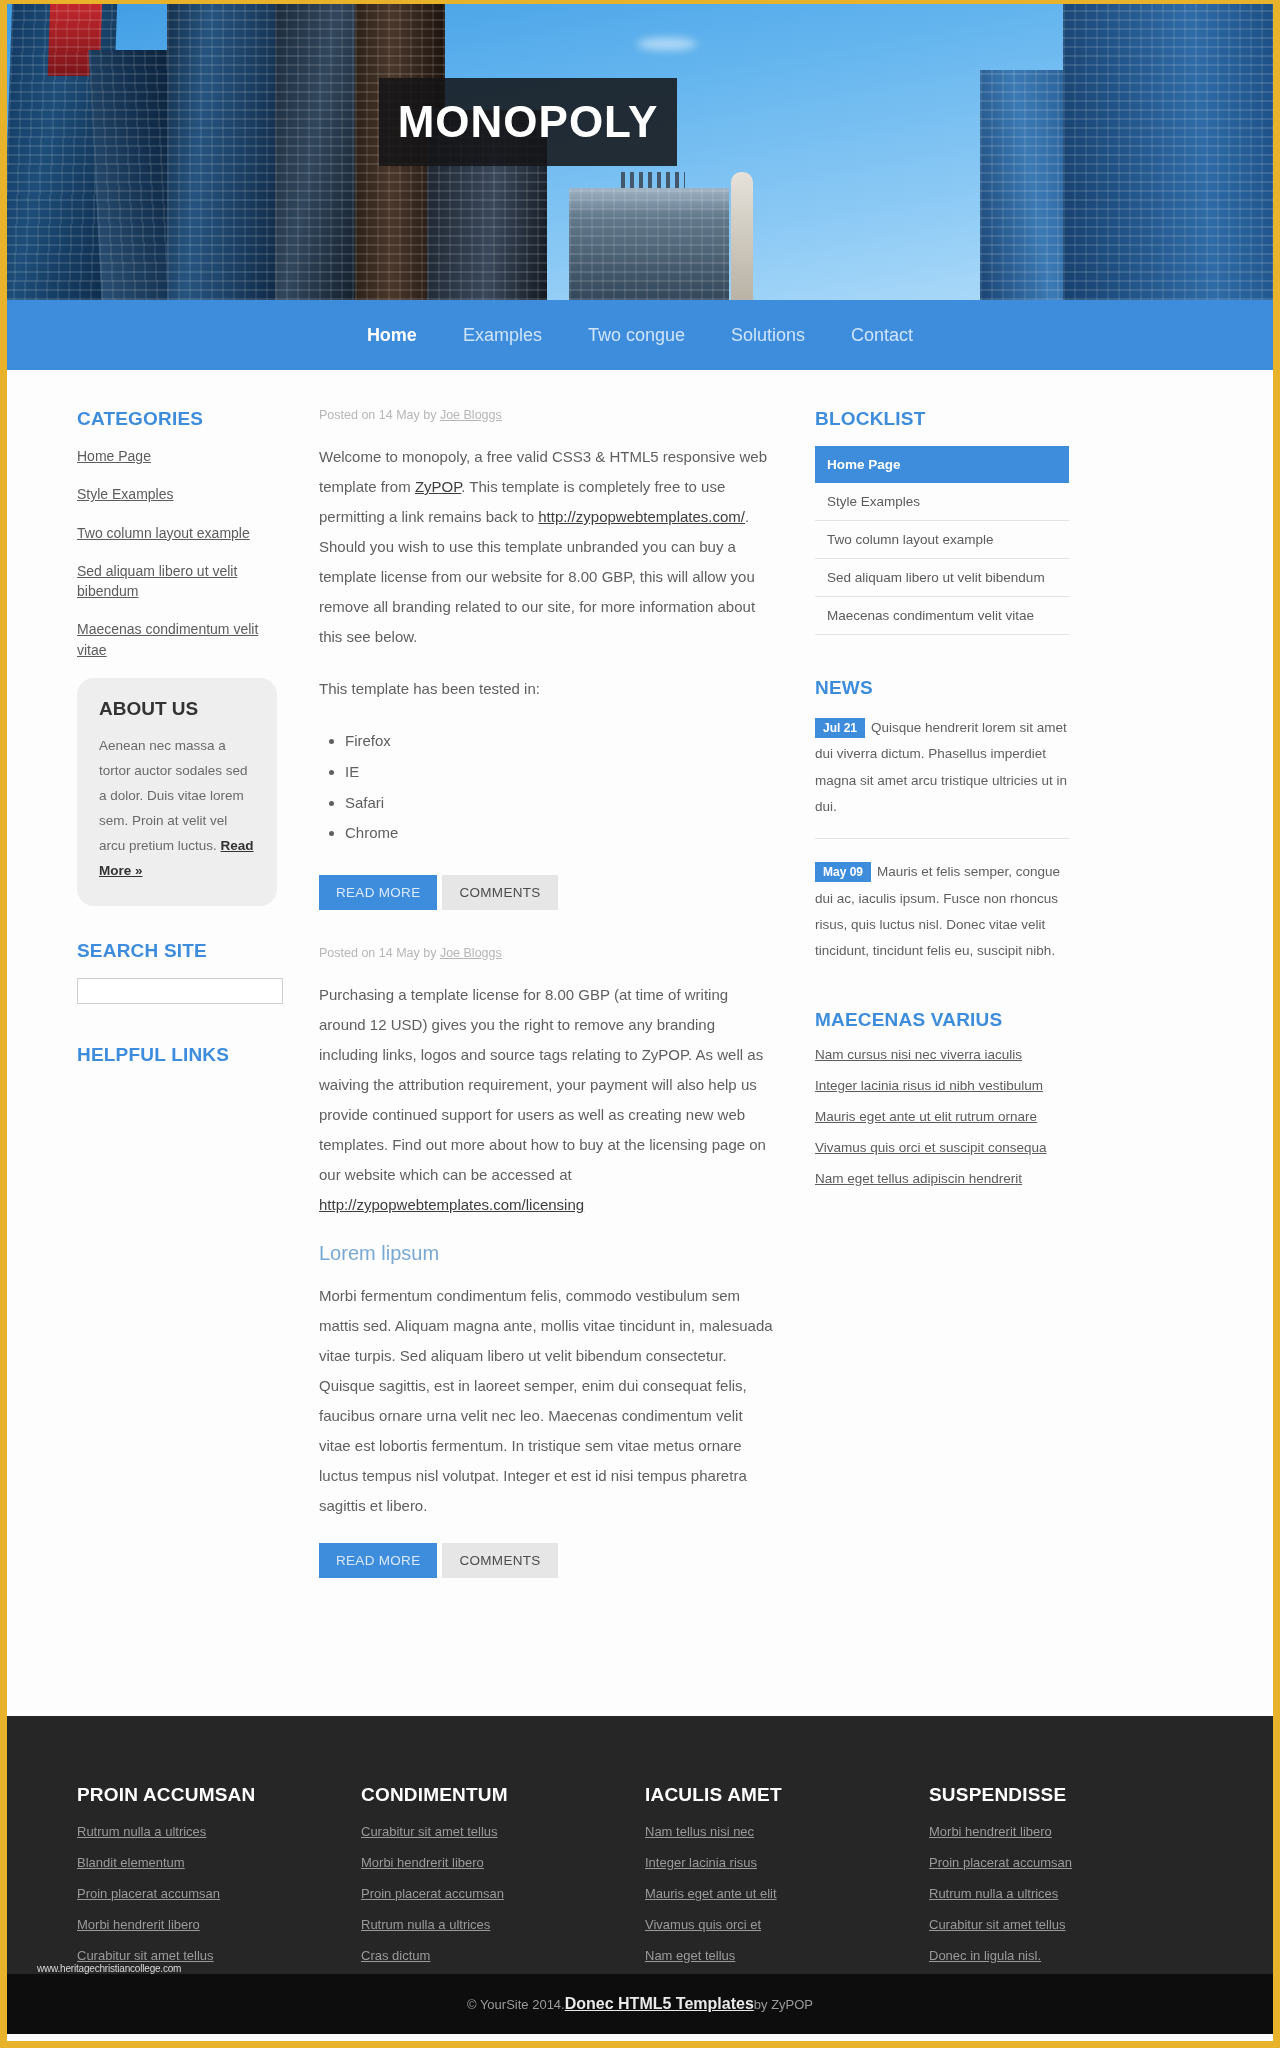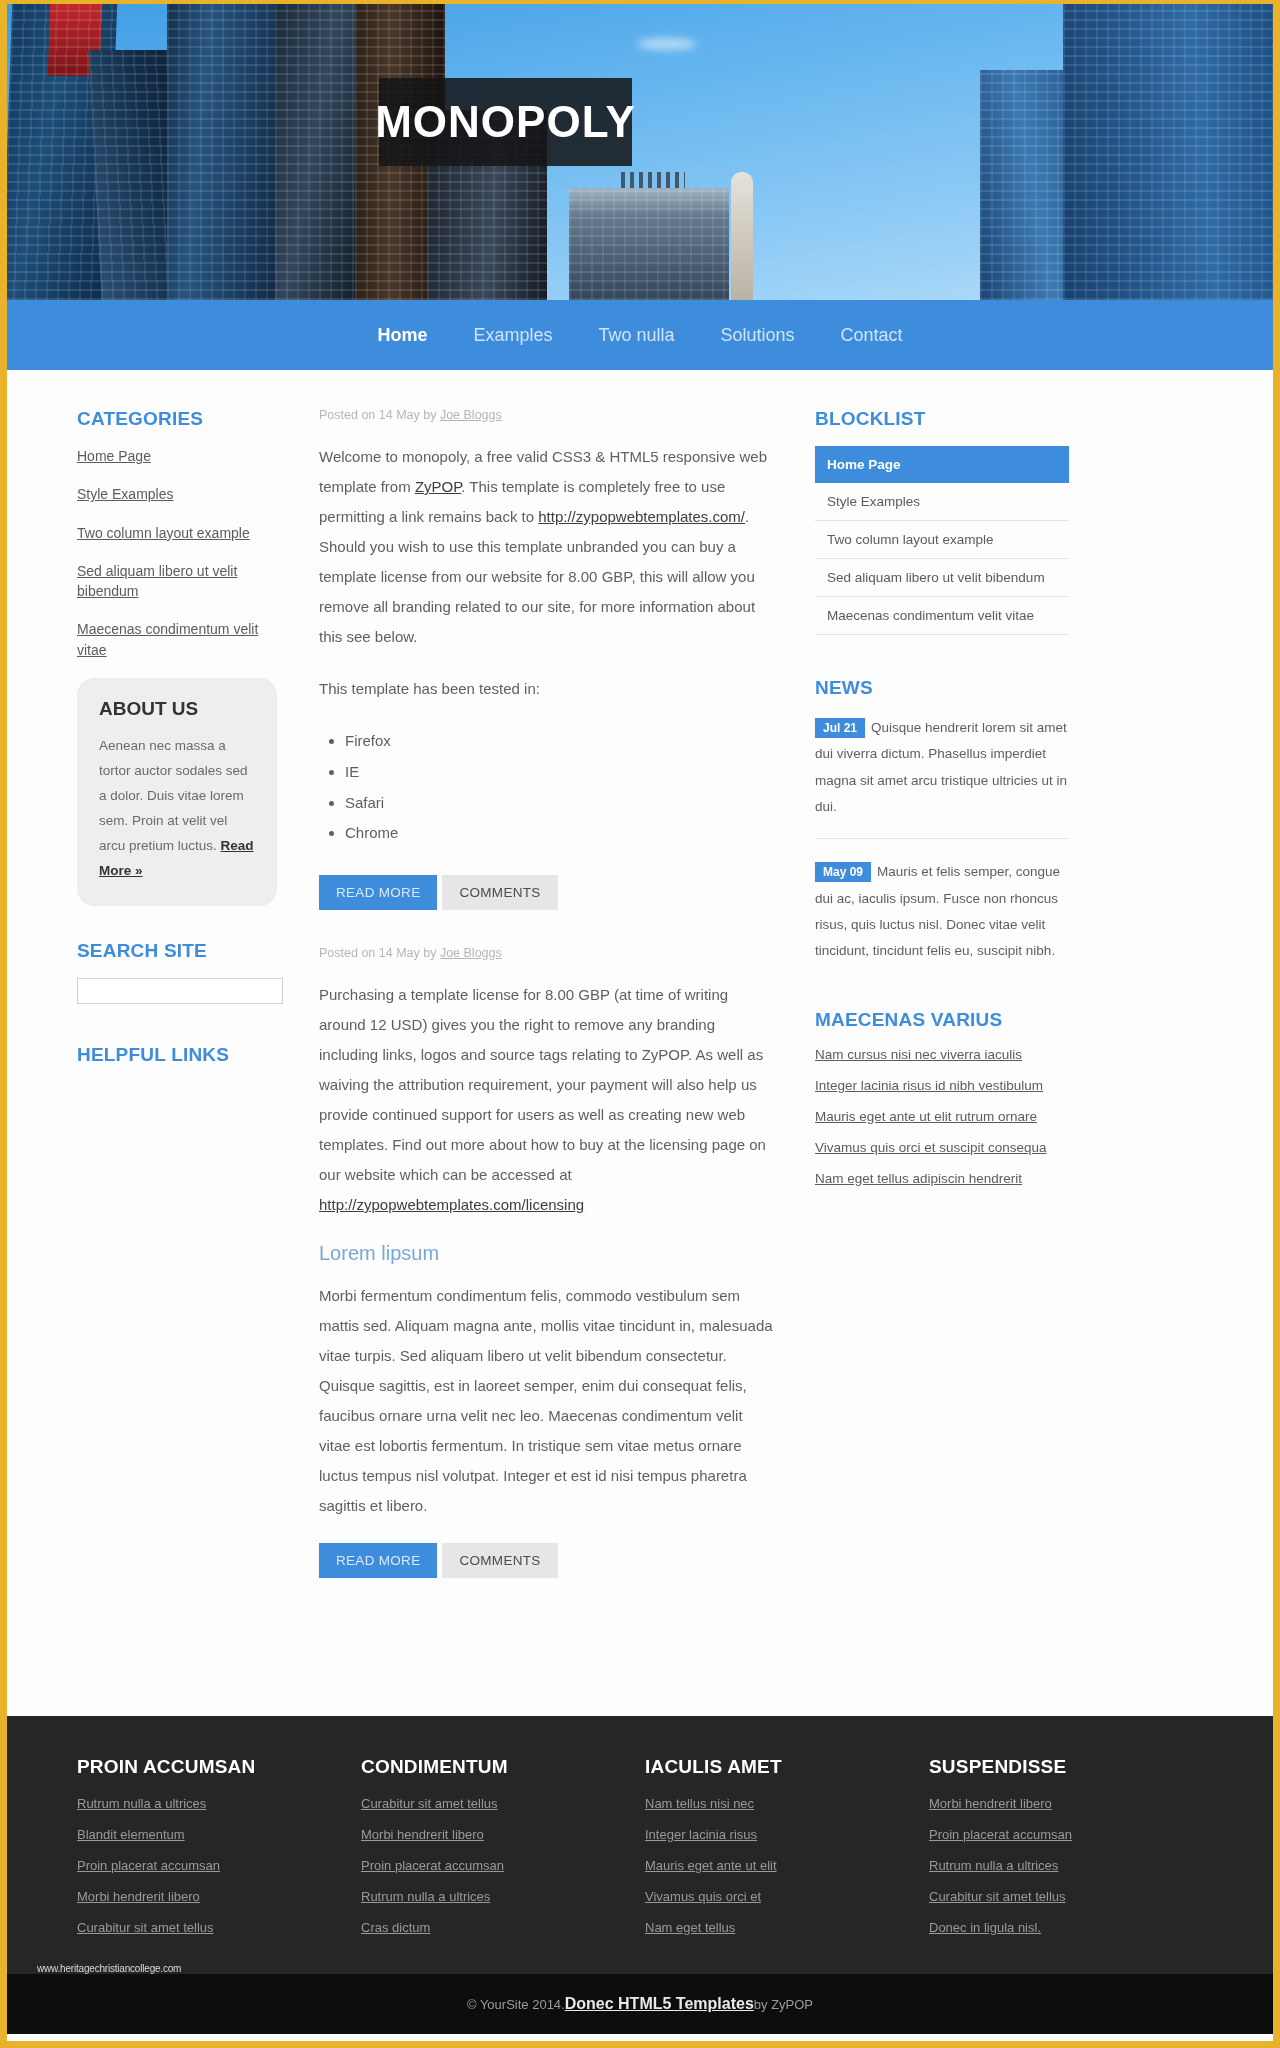--- a/index.html
+++ b/index.html
@@ -79,7 +79,7 @@
   .hero-title-box {
     position: absolute;
     left: 372px; top: 74px;
-    width: 253px; height: 88px;
+    width: 298px; height: 88px;
     background: rgba(20,20,22,.86);
     display: flex; align-items: center; justify-content: center;
   }

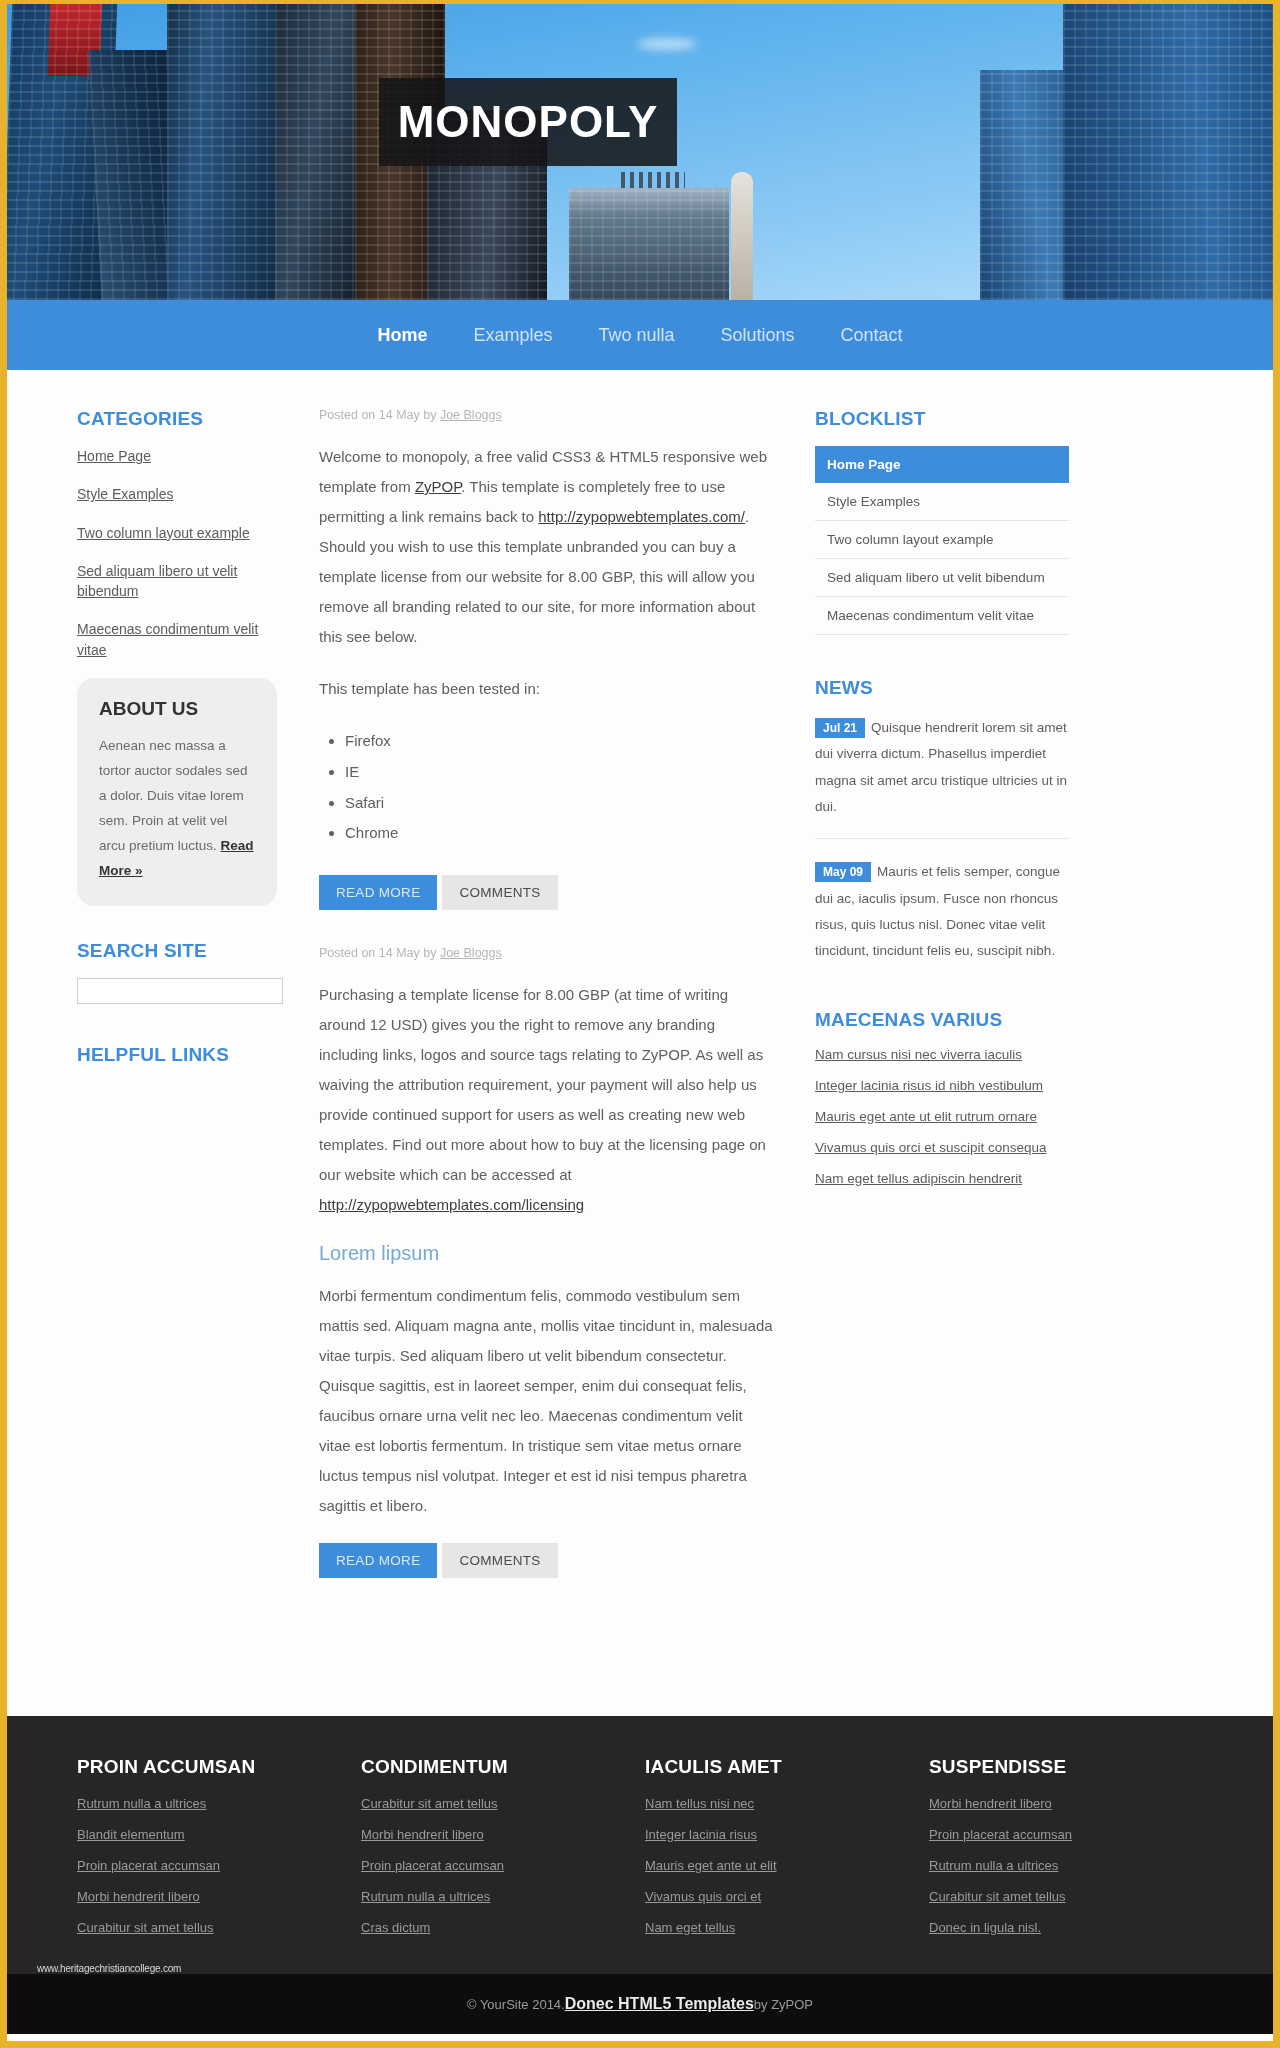--- a/index.html
+++ b/index.html
@@ -346,7 +346,7 @@
   <div class="nav">
     <a href="#" class="active">Home</a>
     <a href="#">Examples</a>
-    <a href="#">Two nulla</a>
+    <a href="#">Two congue</a>
     <a href="#">Solutions</a>
     <a href="#">Contact</a>
   </div>

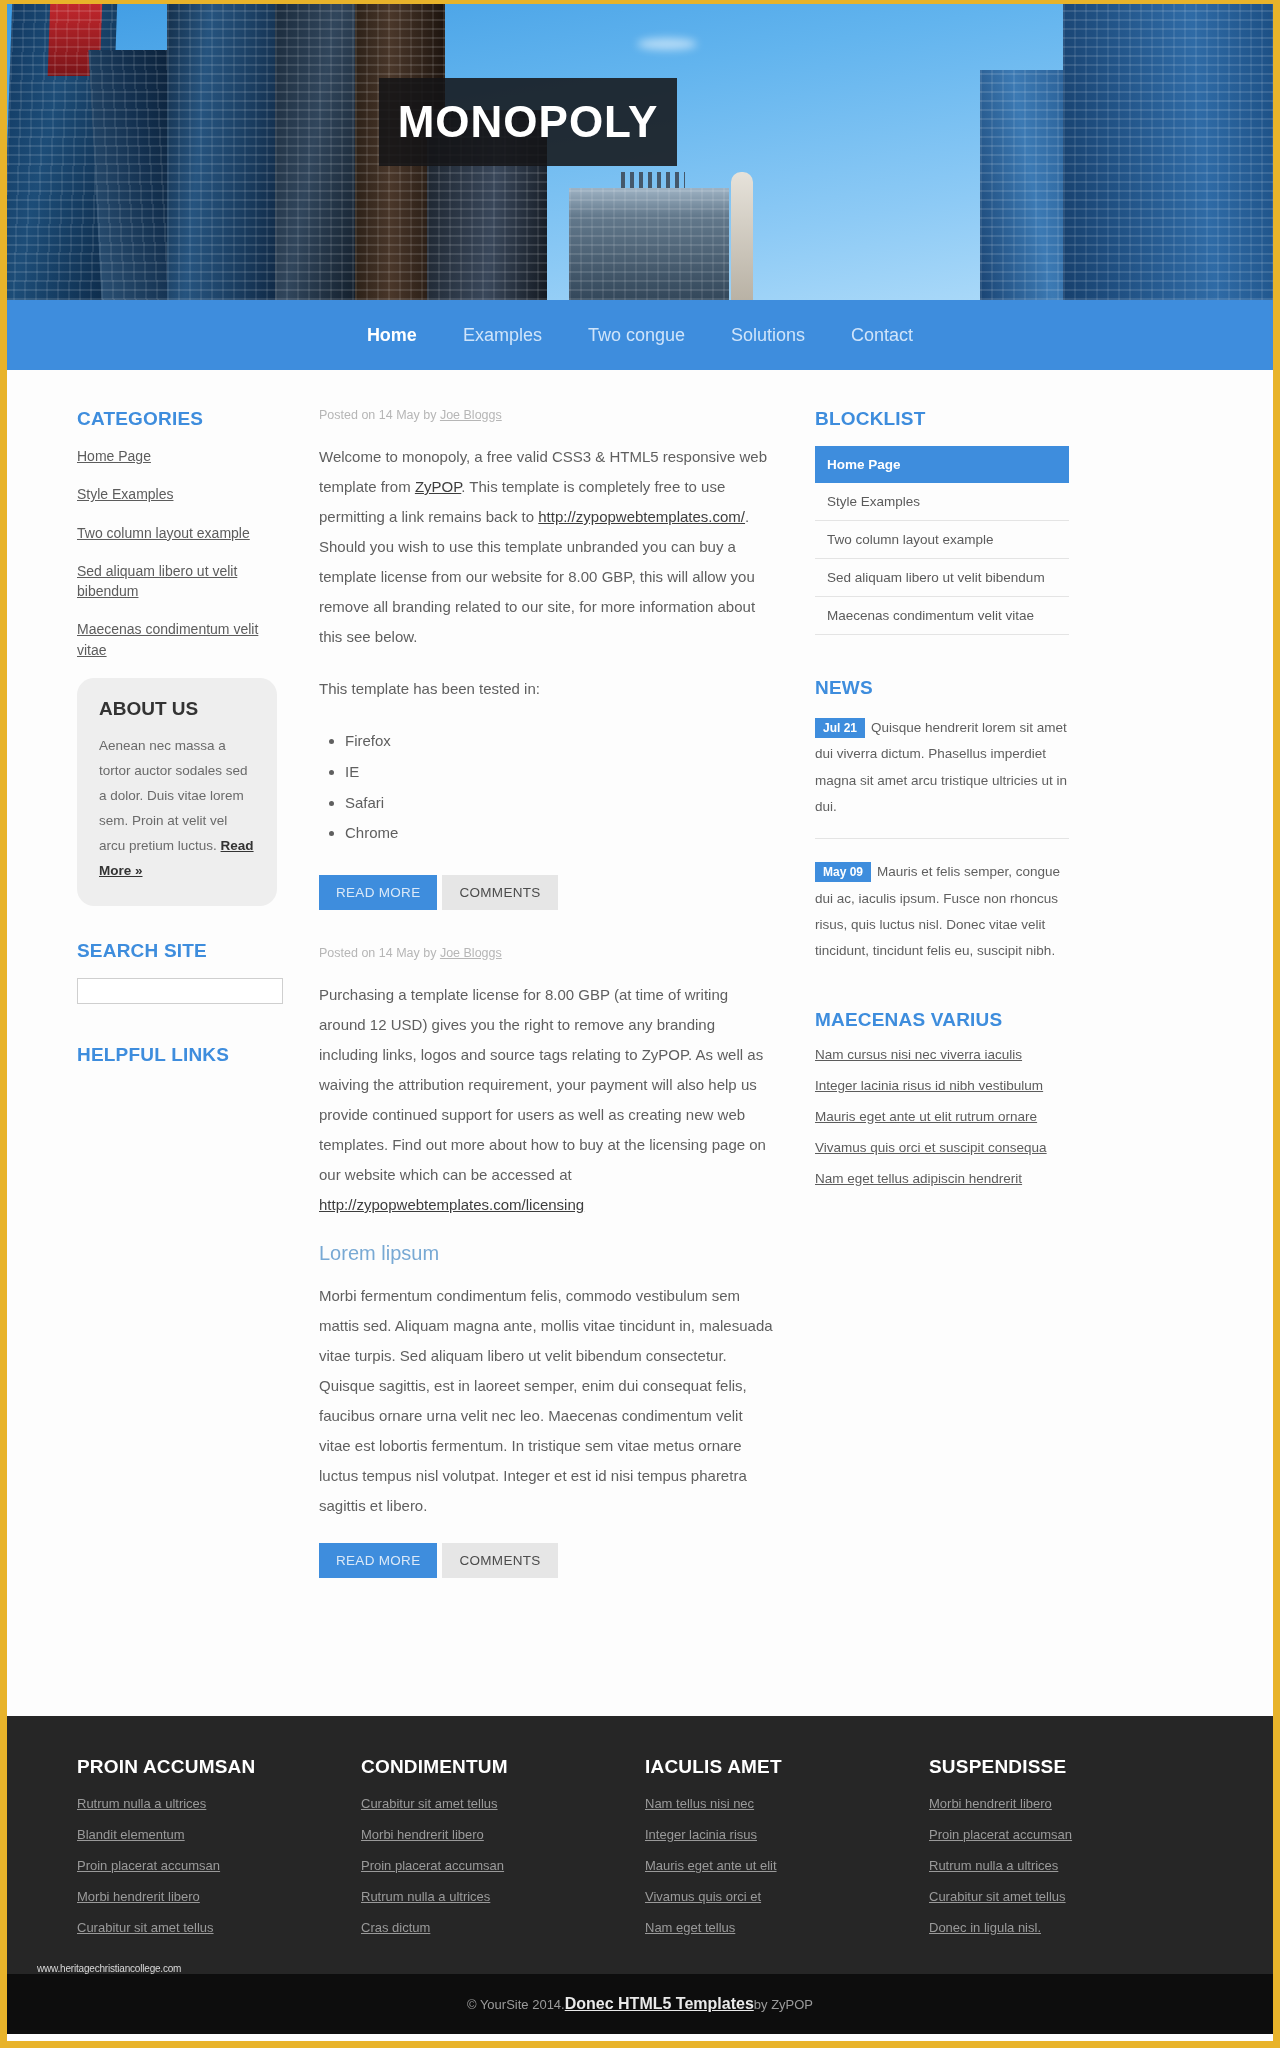--- a/index.html
+++ b/index.html
@@ -261,6 +261,7 @@
   .footer-cols {
     display: flex;
     padding: 0 60px 0 70px;
+    margin-top: 28px;
   }
   .fcol { flex: 1; padding-right: 28px; }
   .fcol h4 {

